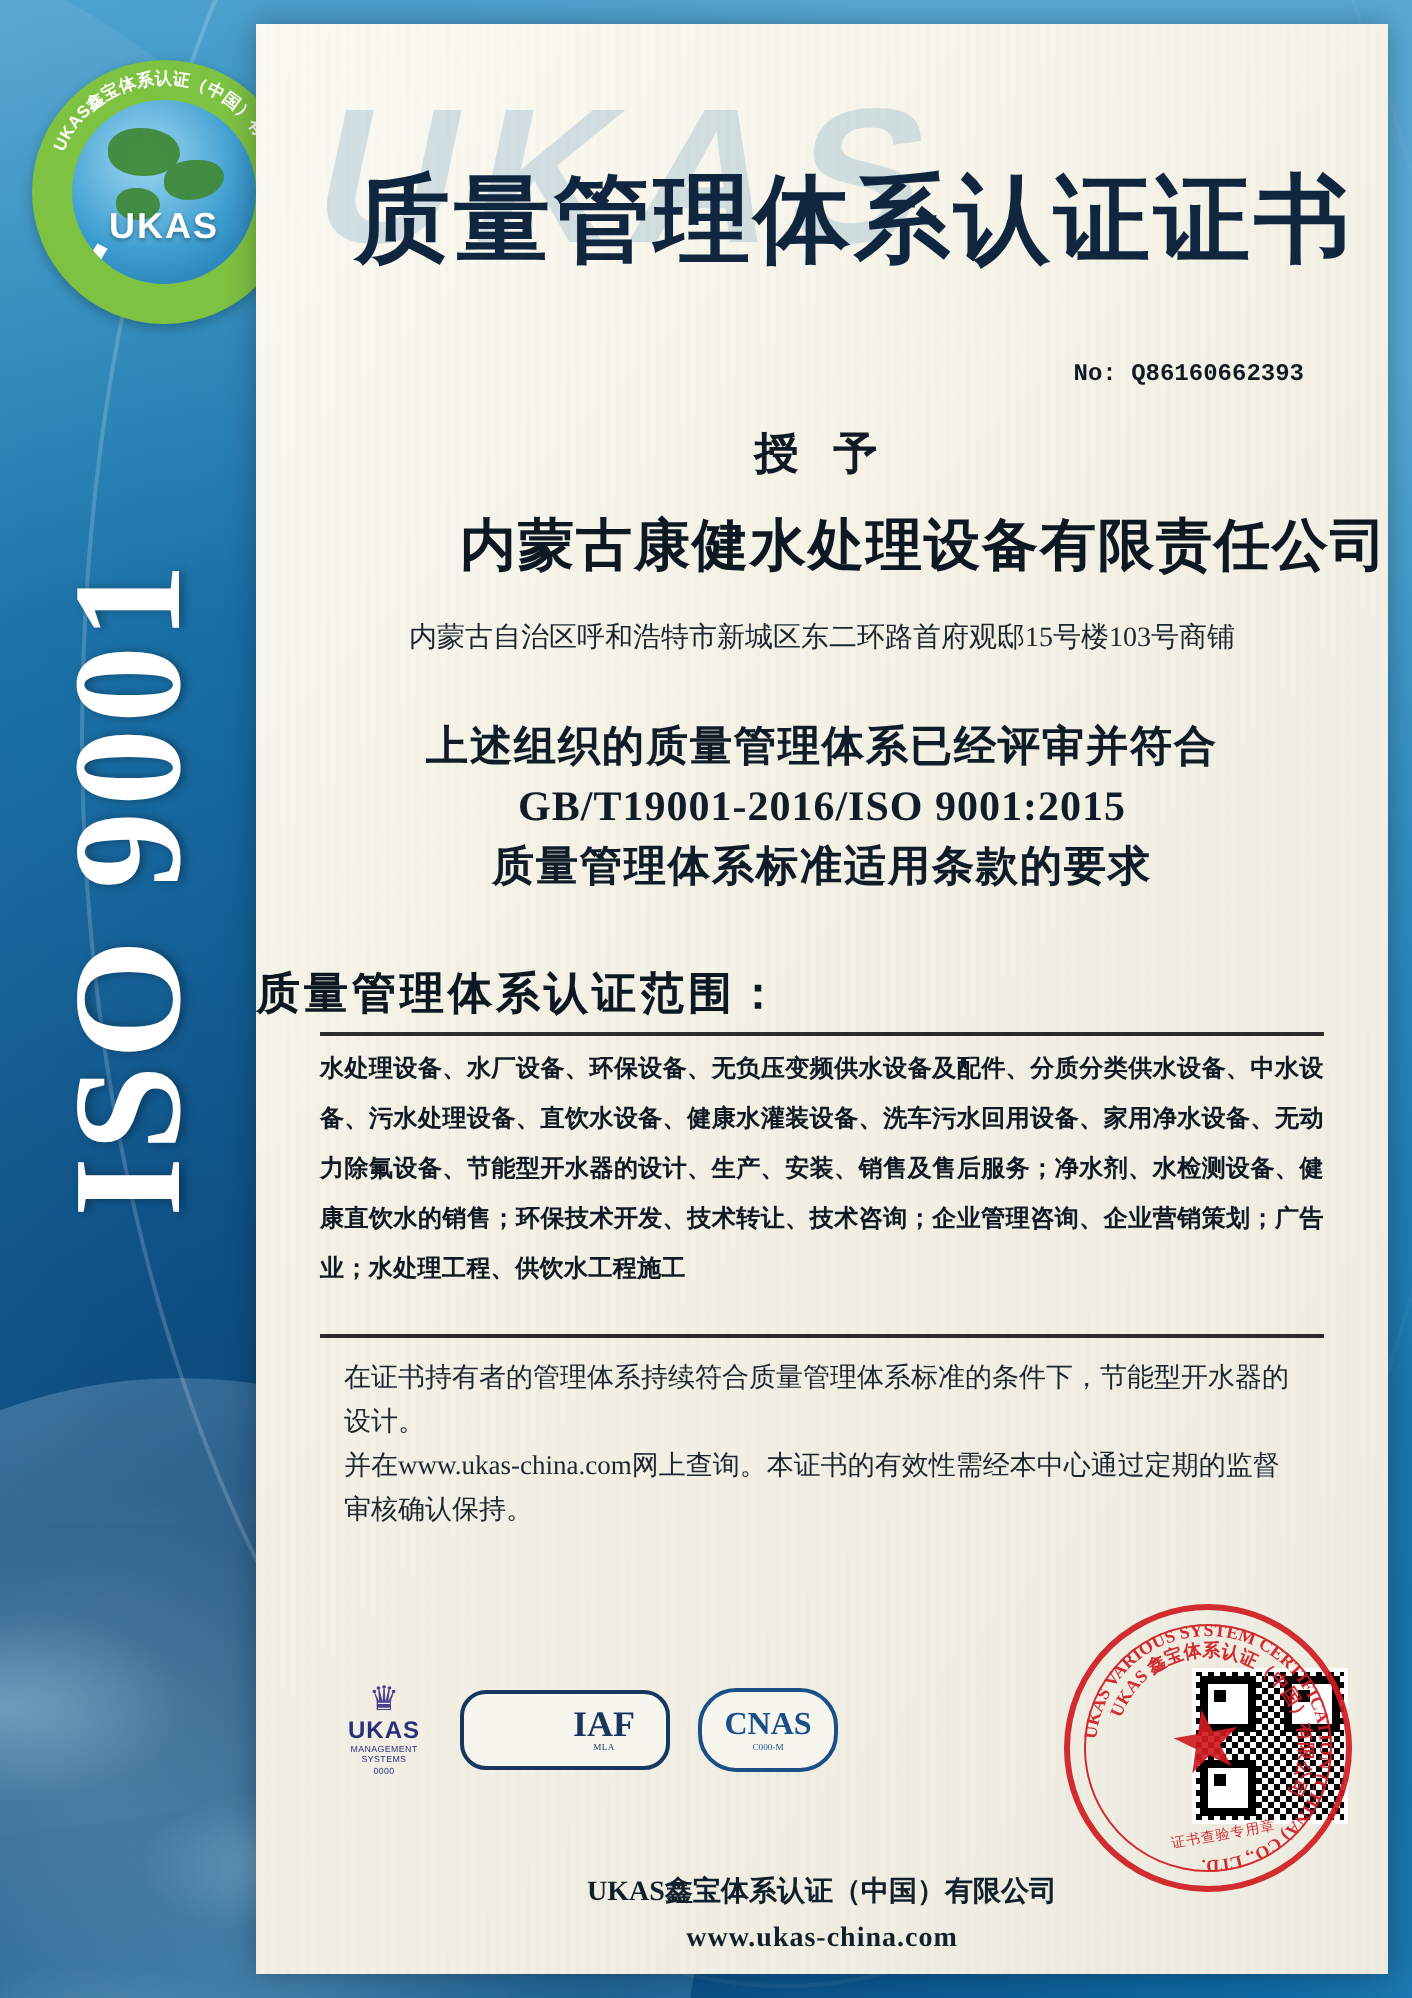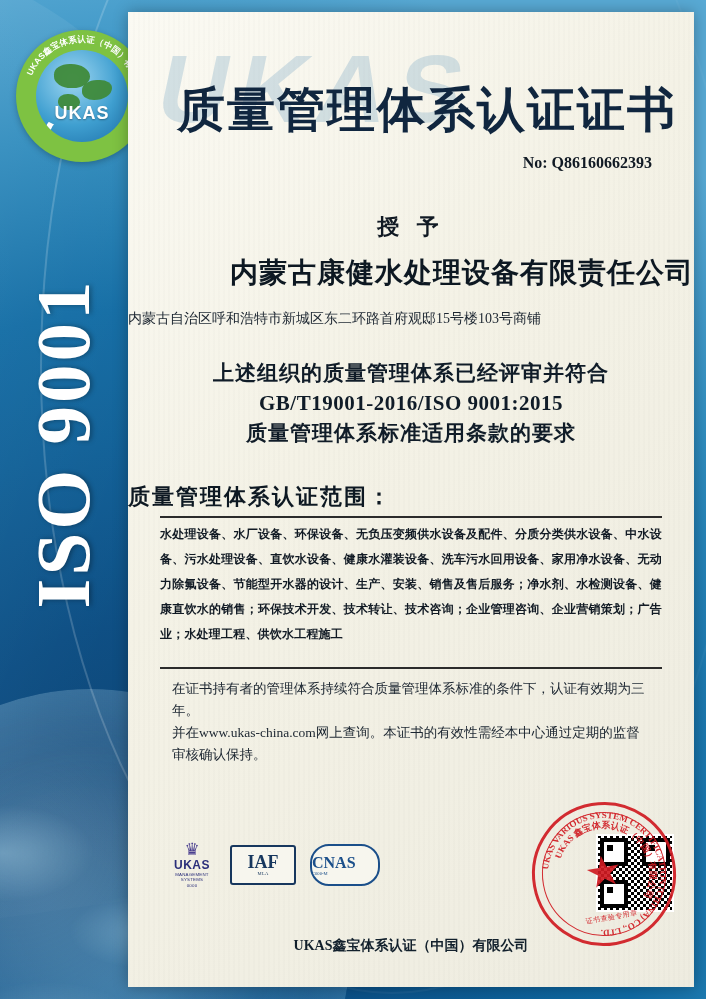--- a/index.html
+++ b/index.html
@@ -206,9 +206,9 @@
   .cert-no {
     position: absolute;
     right: 42px;
-    top: 142px;
-    font-family: Liberation Serif, serif;
-    font-size: 16px;
+    top: 168px;
+    font-family: Liberation Mono, monospace;
+    font-size: 12px;
     color: #111a24;
     font-weight: bold;
   }

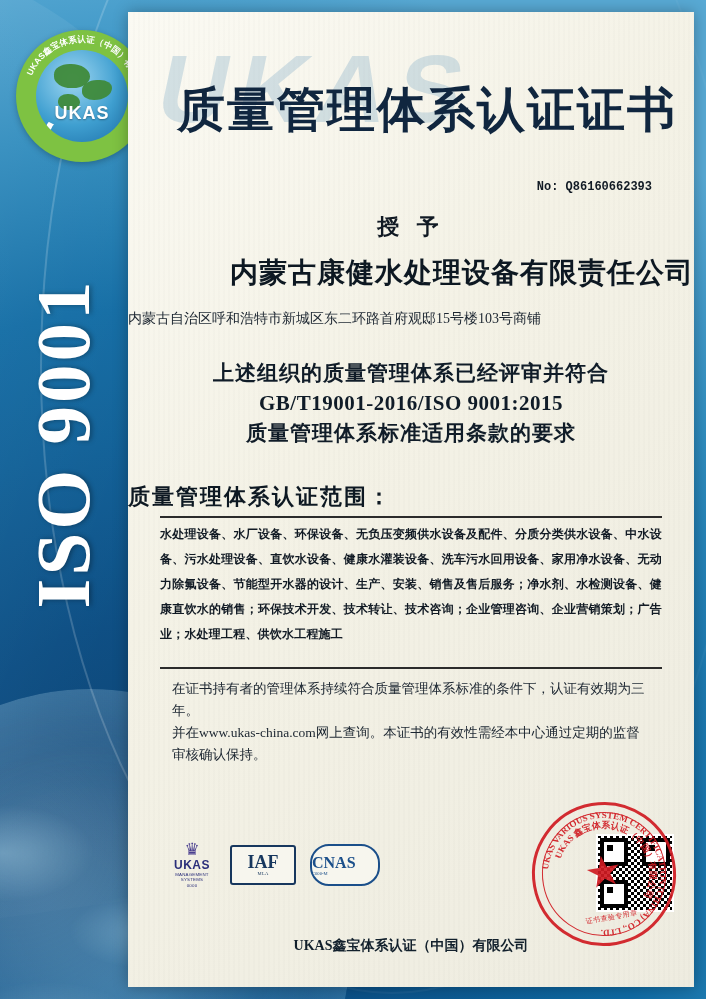--- a/index.html
+++ b/index.html
@@ -239,7 +239,7 @@
     position: absolute;
     left: 0; right: 0;
     top: 298px;
-    text-align: left;
+    text-align: center;
     font-size: 14px;
     color: #1b2530;
   }

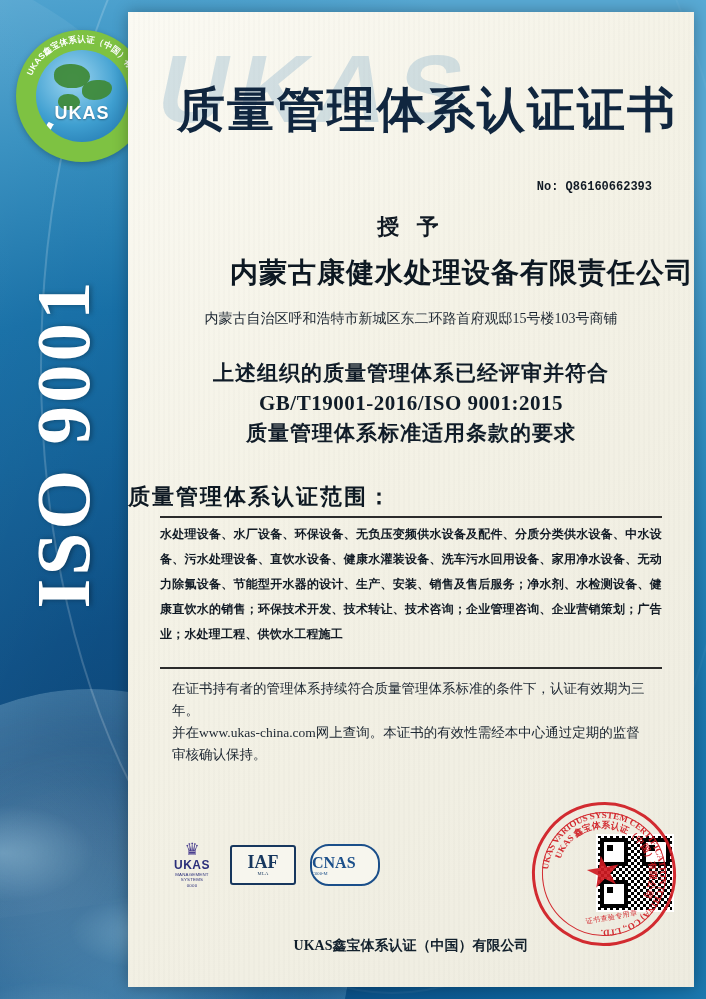--- a/index.html
+++ b/index.html
@@ -543,7 +543,7 @@
     <div class="rule bottom"></div>
 
     <div class="validity">
-      <div>在证书持有者的管理体系持续符合质量管理体系标准的条件下，认证有效期为三年。</div>
+      <div>在证书持有者的管理体系持续符合质量管理体系标准的条件下，节能型开水器的设计。</div>
       <div>并在www.ukas-china.com网上查询。本证书的有效性需经本中心通过定期的监督审核确认保持。</div>
     </div>
 

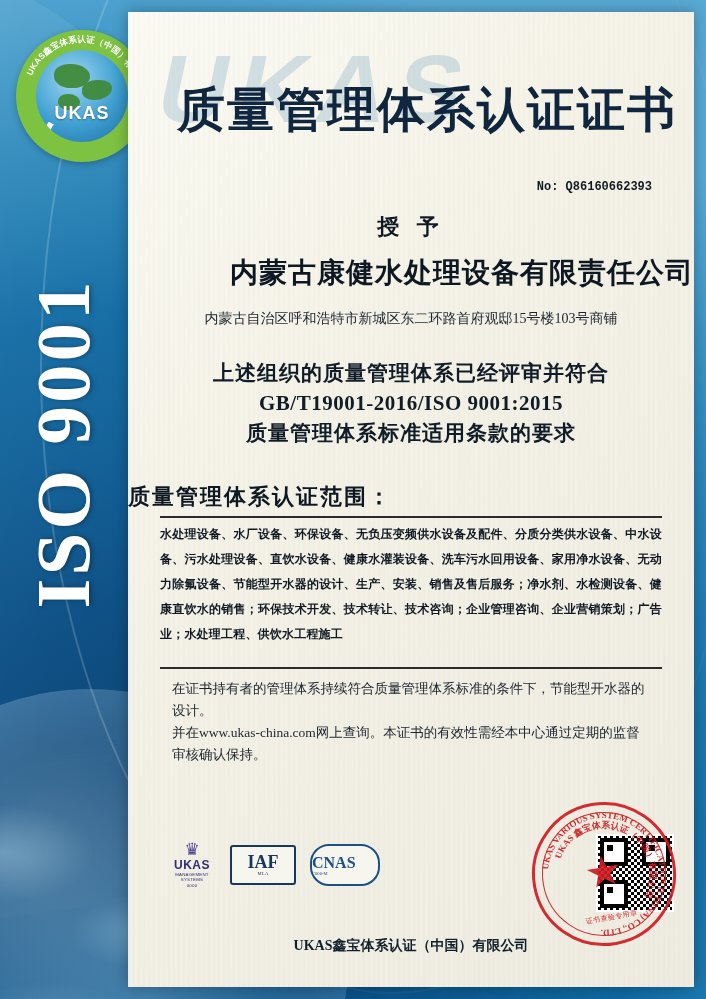--- a/index.html
+++ b/index.html
@@ -351,10 +351,11 @@
   .iaf-box {
     width: 62px; height: 36px;
     border: 2px solid #17375e;
-    border-radius: 3px;
+    border-radius: 13px;
     display: flex; align-items: center; justify-content: center;
     flex-direction: column;
     background: #f7f6ee;
+    padding-left: 39px;
   }
   .iaf-box .t { font-family: "Liberation Serif", serif; font-weight: bold; font-size: 18px; color: #17375e; line-height: 17px; }
   .iaf-box .b { font-size: 4.6px; color: #17375e; letter-spacing: 0.2px; }

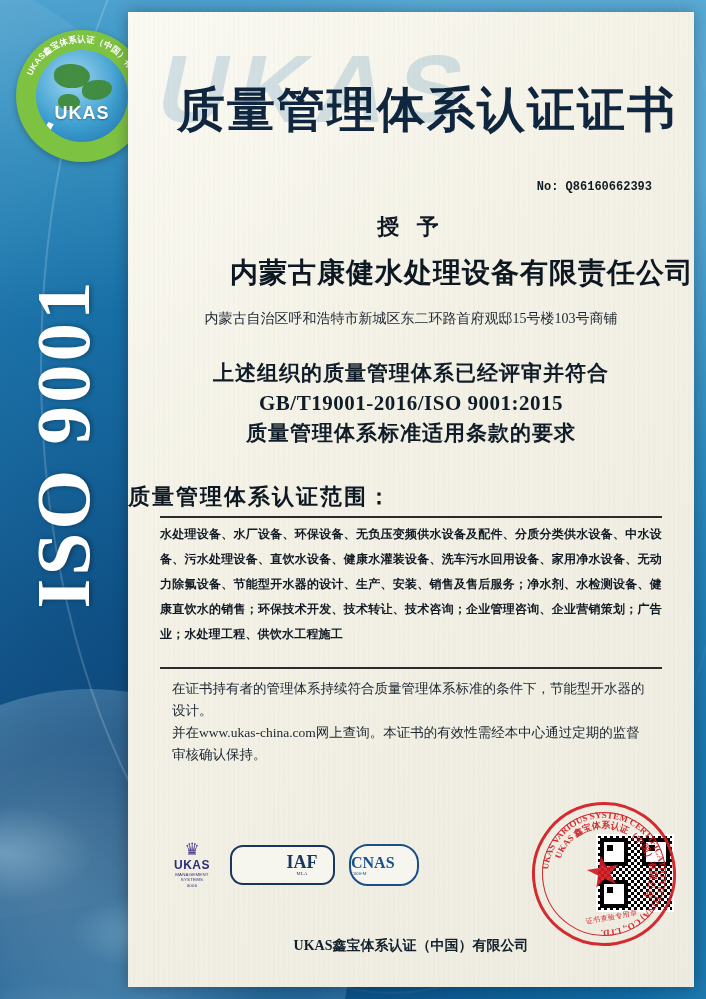--- a/index.html
+++ b/index.html
@@ -364,7 +364,7 @@
     width: 66px; height: 38px;
     border: 2px solid #1b4f8a;
     border-radius: 19px;
-    display: flex; align-items: flex-start; justify-content: center;
+    display: flex; align-items: center; justify-content: center;
     flex-direction: column;
     background: #f7f6ee;
   }

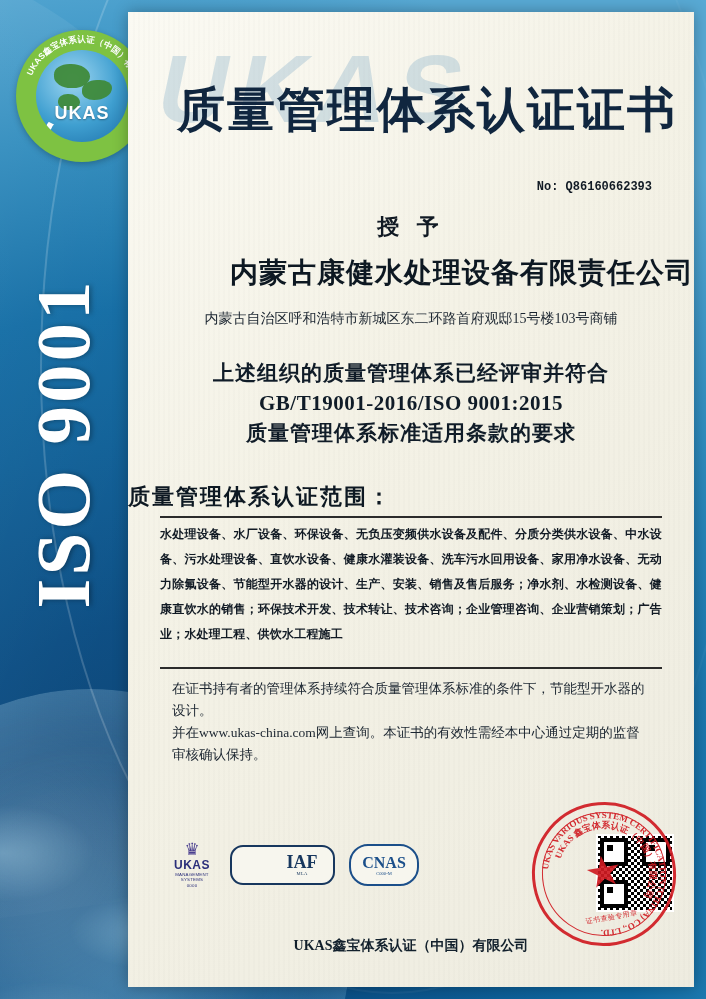--- a/index.html
+++ b/index.html
@@ -602,6 +602,7 @@
     </div>
 
     <div class="footer-org">UKAS鑫宝体系认证（中国）有限公司</div>
+    <div class="footer-url">www.ukas-china.com</div>
 
   </div>
 </div>

